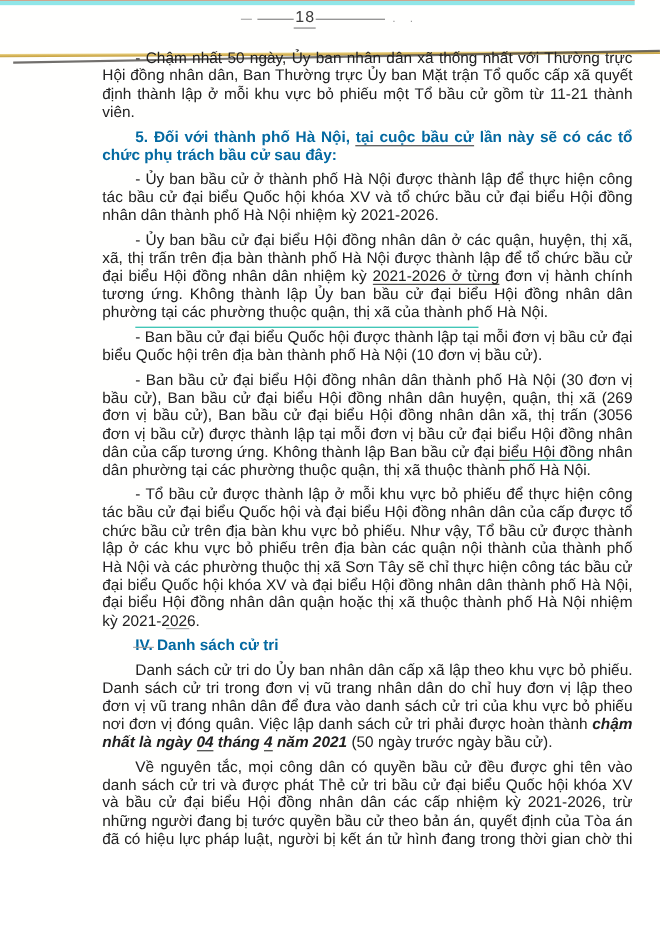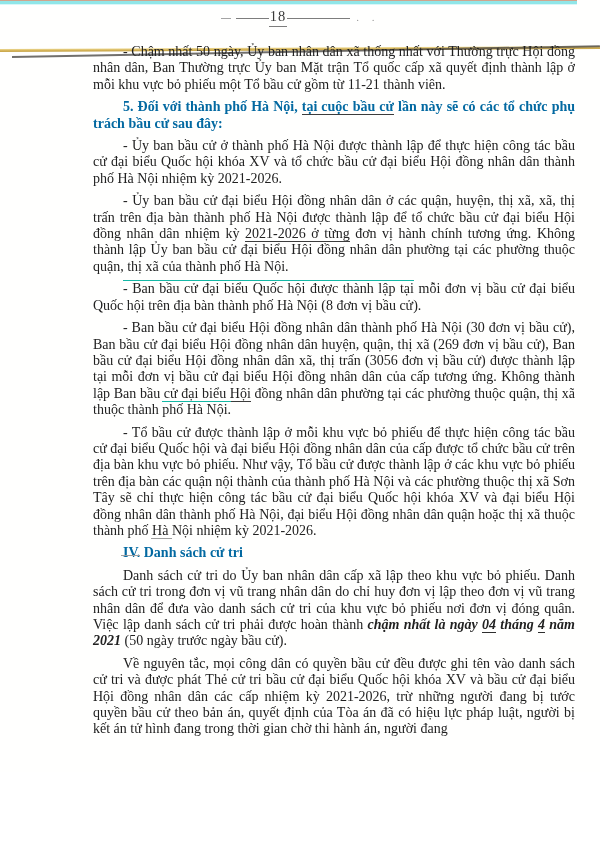--- a/index.html
+++ b/index.html
@@ -11,7 +11,7 @@
   .page{
     position:relative; width:600px; height:772px; overflow:hidden;
     background:#fffffe;
-    font-family:Liberation Serif, serif;
+    font-family:Liberation Sans, sans-serif;
     color:var(--ink);
   }
   

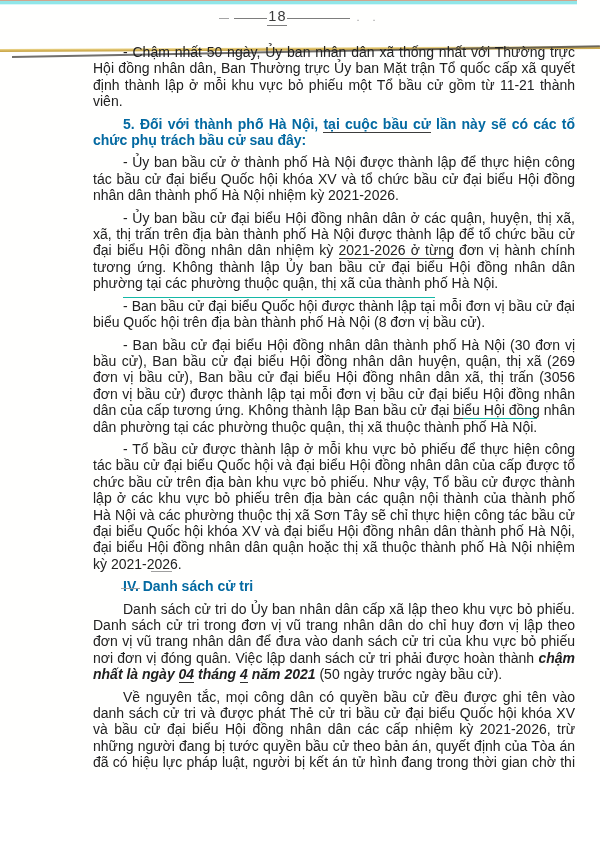--- a/index.html
+++ b/index.html
@@ -82,7 +82,7 @@
 
     <p><span>- Ủy ban bầu cử đại biểu Hội đồng nhân dân ở các quận, huyện, thị xã, xã, thị trấn trên địa bàn thành phố Hà Nội được thành lập để tổ chức bầu cử đại biểu Hội đồng nhân dân nhiệm kỳ </span><span class="u">2021-2026 ở từng</span><span> đơn vị hành chính tương ứng. Không thành lập Ủy ban bầu cử đại biểu Hội đồng nhân dân phường tại các phường thuộc quận, thị xã của thành phố Hà Nội.</span></p>
 
-    <p><span class="o">- Ban bầu cử đại biểu Quốc hội được thành lập tại</span><span> mỗi đơn vị bầu cử đại biểu Quốc hội trên địa bàn thành phố Hà Nội (8 đơn vị bầu cử).</span></p>
+    <p><span class="o">- Ban bầu cử đại biểu Quốc hội được thành lập tại</span><span> mỗi đơn vị bầu cử đại biểu Quốc hội trên địa bàn thành phố Hà Nội (10 đơn vị bầu cử).</span></p>
 
     <p><span>- Ban bầu cử đại biểu Hội đồng nhân dân thành phố Hà Nội (30 đơn vị bầu cử), Ban bầu cử đại biểu Hội đồng nhân dân huyện, quận, thị xã (269 đơn vị bầu cử), Ban bầu cử đại biểu Hội đồng nhân dân xã, thị trấn (3056 đơn vị bầu cử) được thành lập tại mỗi đơn vị bầu cử đại biểu Hội đồng nhân dân của cấp tương ứng. Không thành lập Ban bầu cử đại </span><span class="u">biểu Hội</span><span> đồng nhân dân phường tại các phường thuộc quận, thị xã thuộc thành </span><span class="o">phố Hà Nội.</span></p>
 

